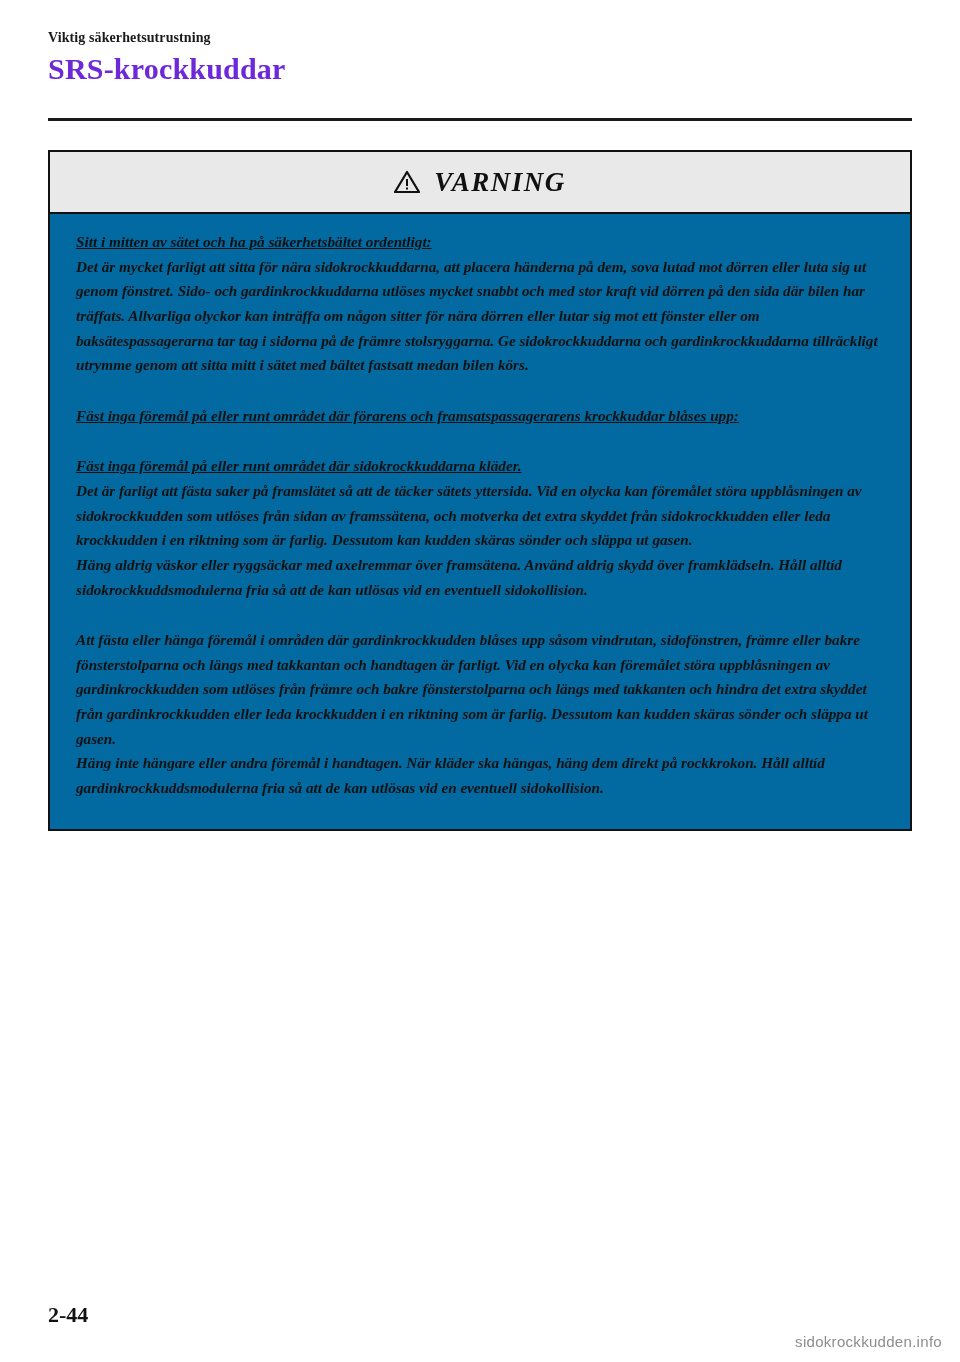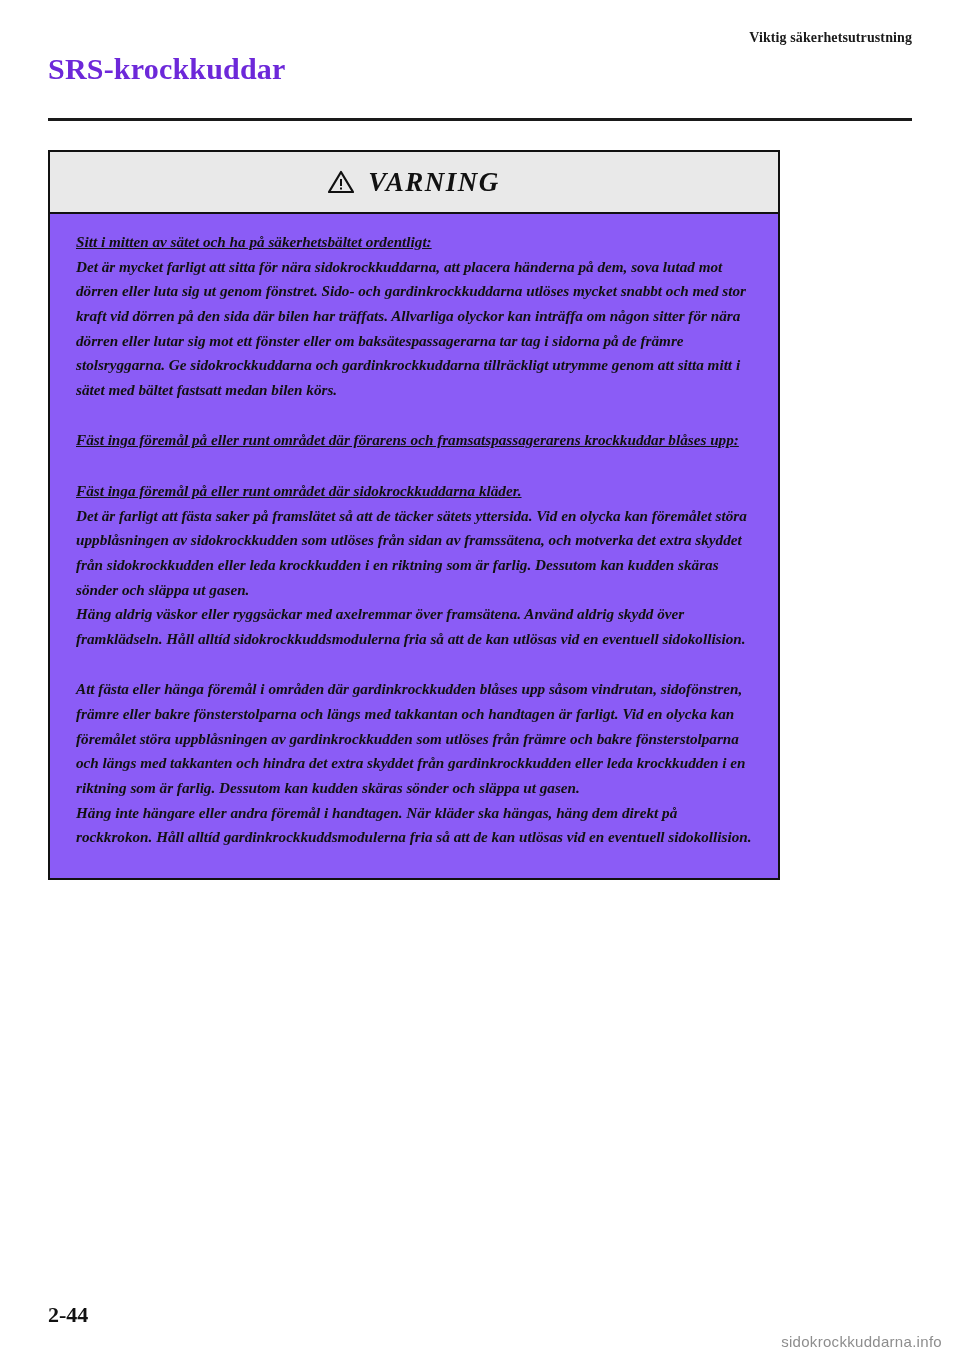--- a/index.html
+++ b/index.html
@@ -33,7 +33,6 @@
     color: #1a1a1a;
     letter-spacing: 0.1px;
     margin-bottom: 6px;
-    text-align: right;
   }
   .header-title {
     font-family: "Liberation Serif", serif;

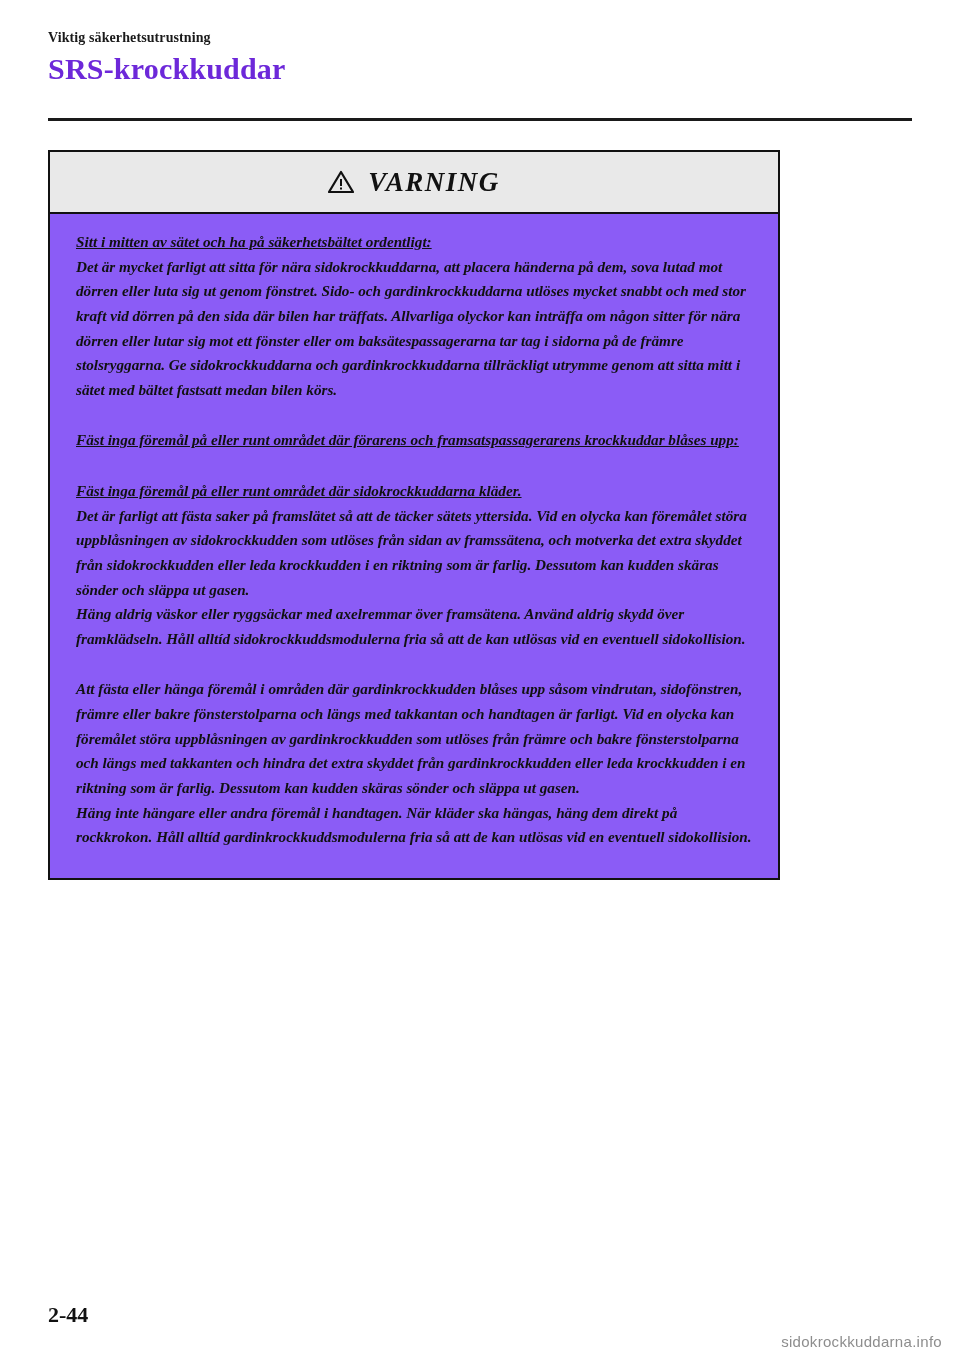--- a/index.html
+++ b/index.html
@@ -54,10 +54,10 @@
     position: absolute;
     left: 48px;
     top: 150px;
-    width: 732px;
+    width: 864px;
     border: 2px solid #111111;
     box-sizing: border-box;
-    background: #8b5cf6;
+    background: #0369a1;
   }
   .warning-head {
     background: #e9e9e9;

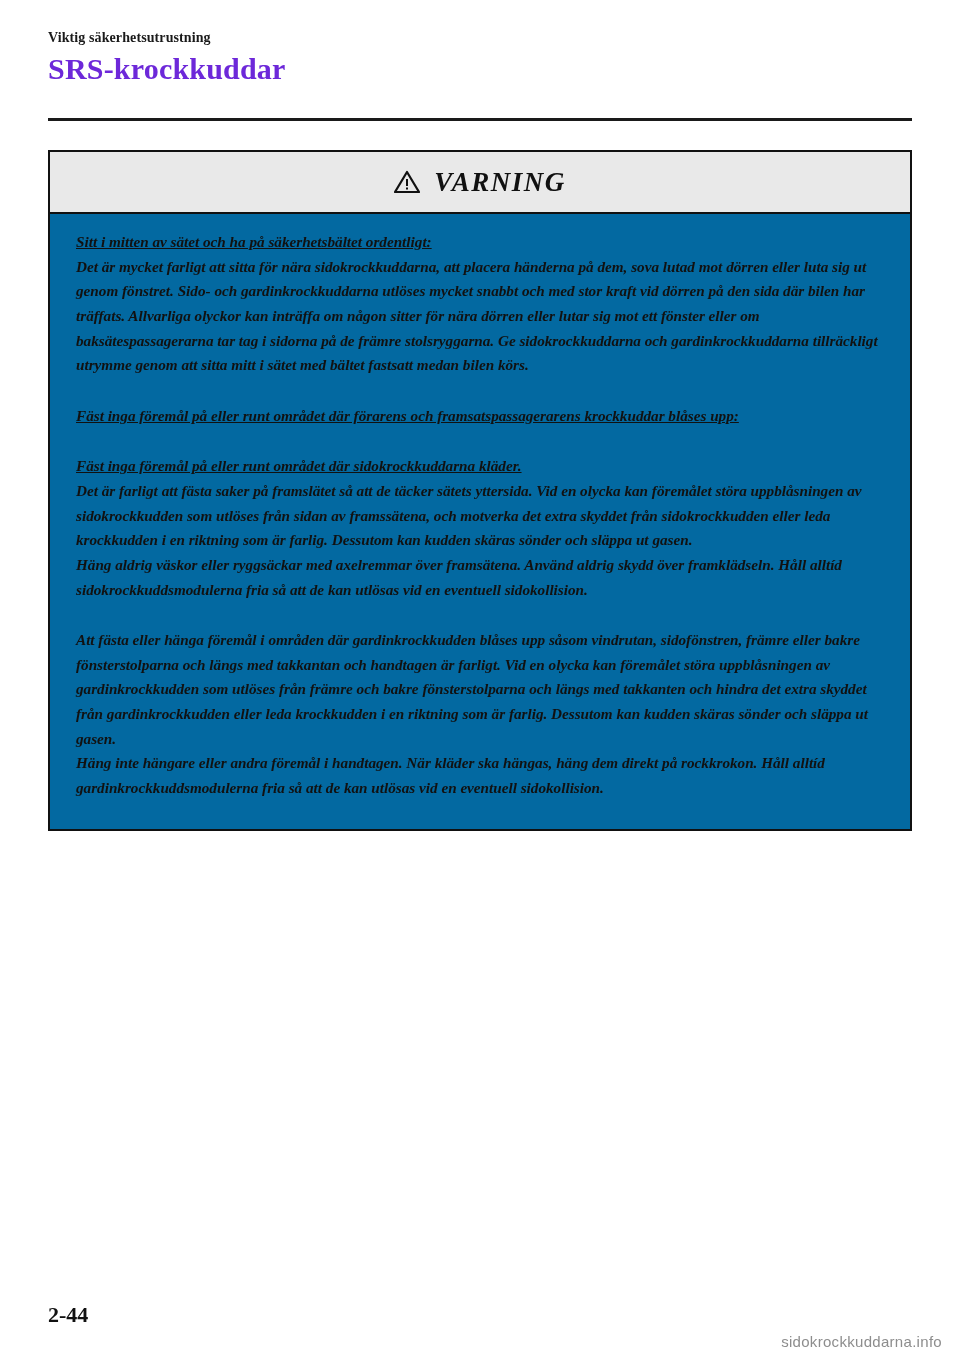--- a/index.html
+++ b/index.html
@@ -184,7 +184,7 @@
   </div>
 
   <div class="footer-page">2-44</div>
-  <div class="footer-site">sidokrockkuddarna.info</div>
+  <div class="footer-site">sidokrockkudden.info</div>
 
 </div>
 

